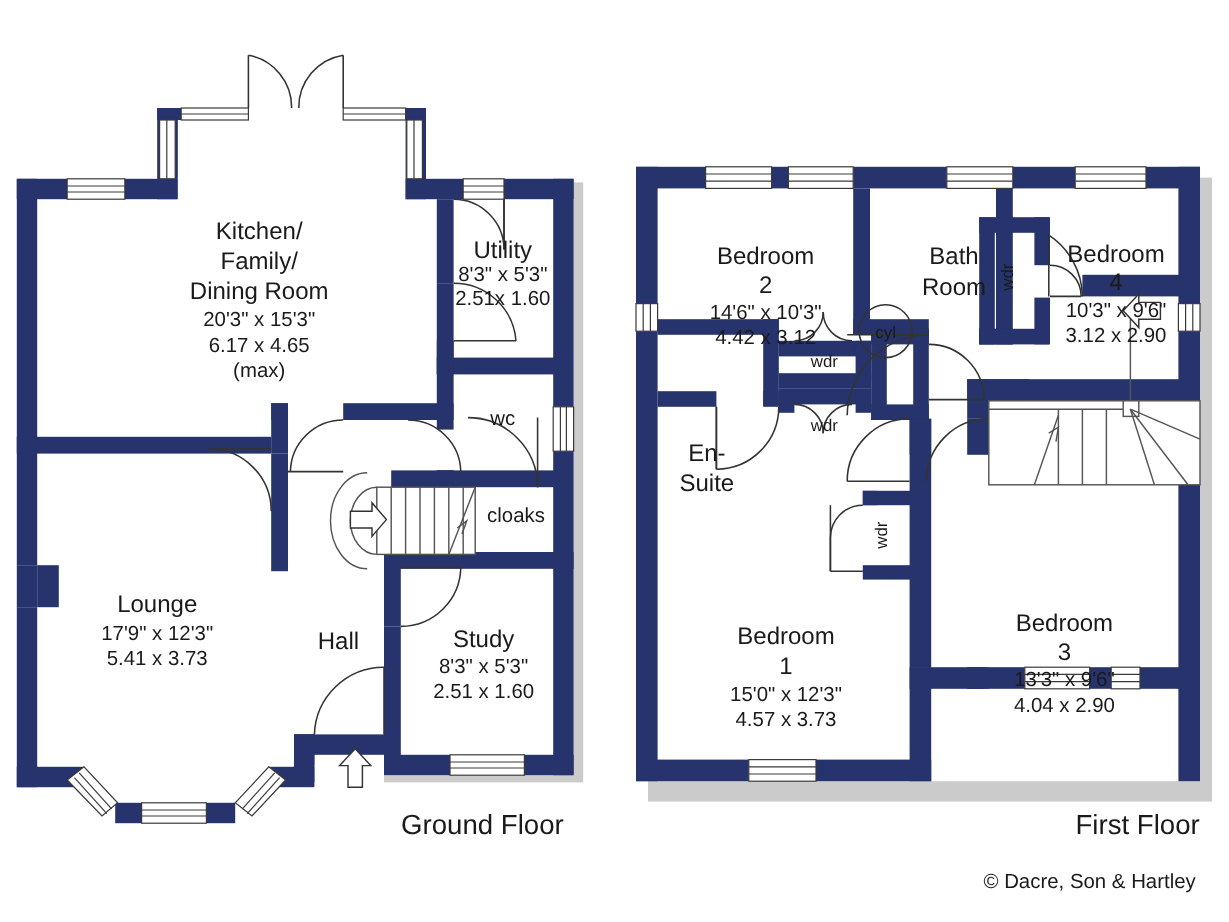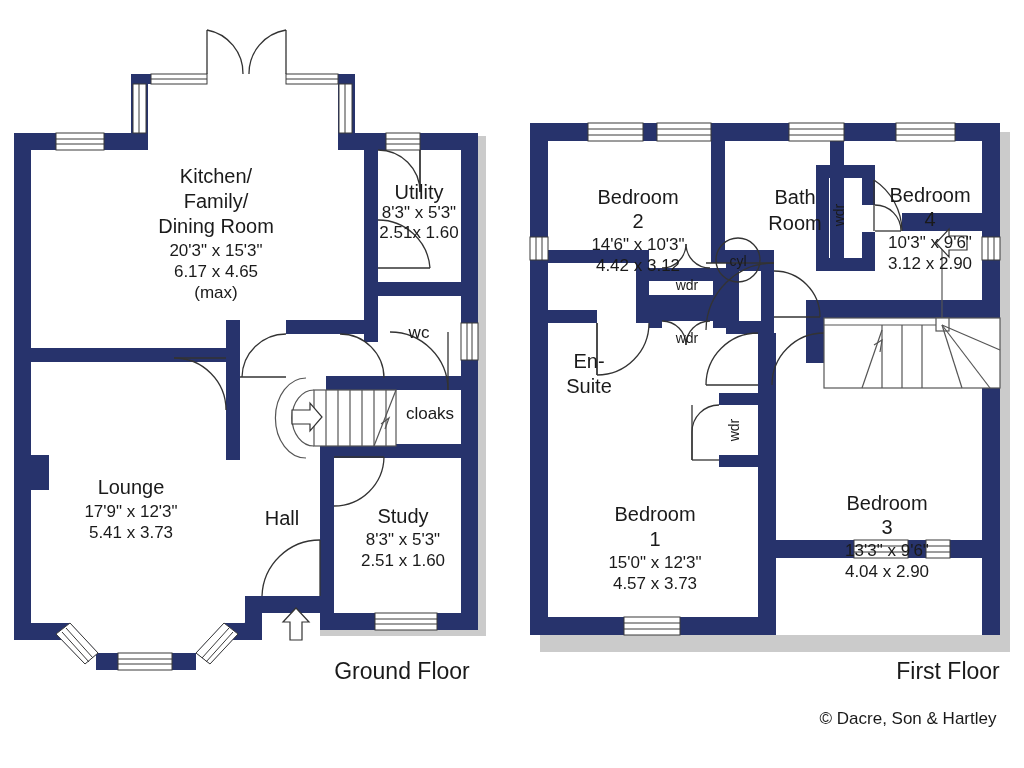--- a/index.html
+++ b/index.html
@@ -17,7 +17,7 @@
   }
   #plan-root {
     position: absolute;
-    left: 0; top: 0;
+    left: 0; top: 16px;
     width: 1024px;
     height: 632px;
   }

